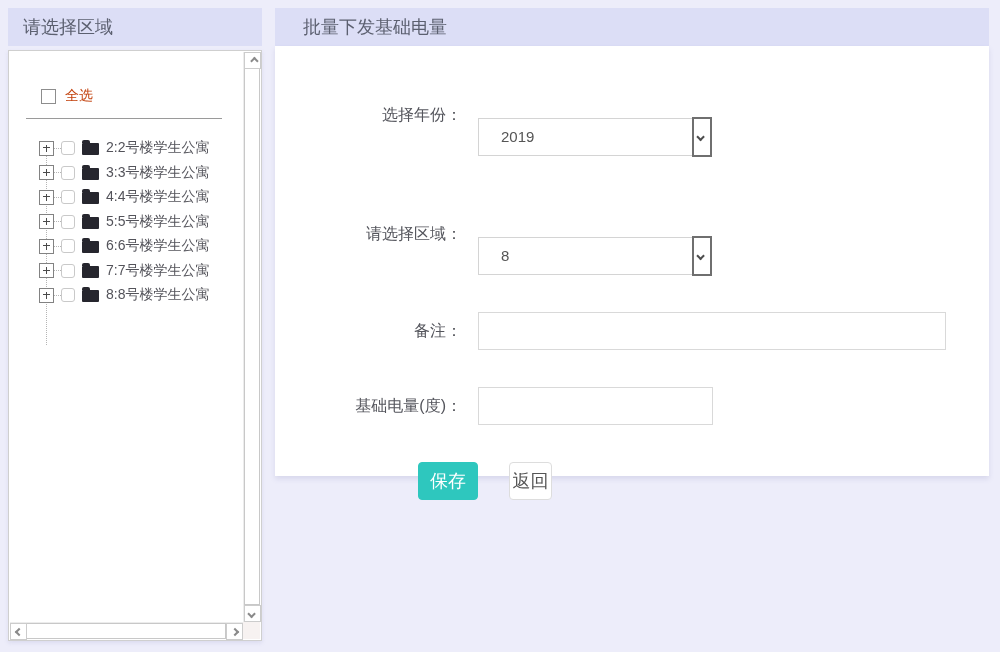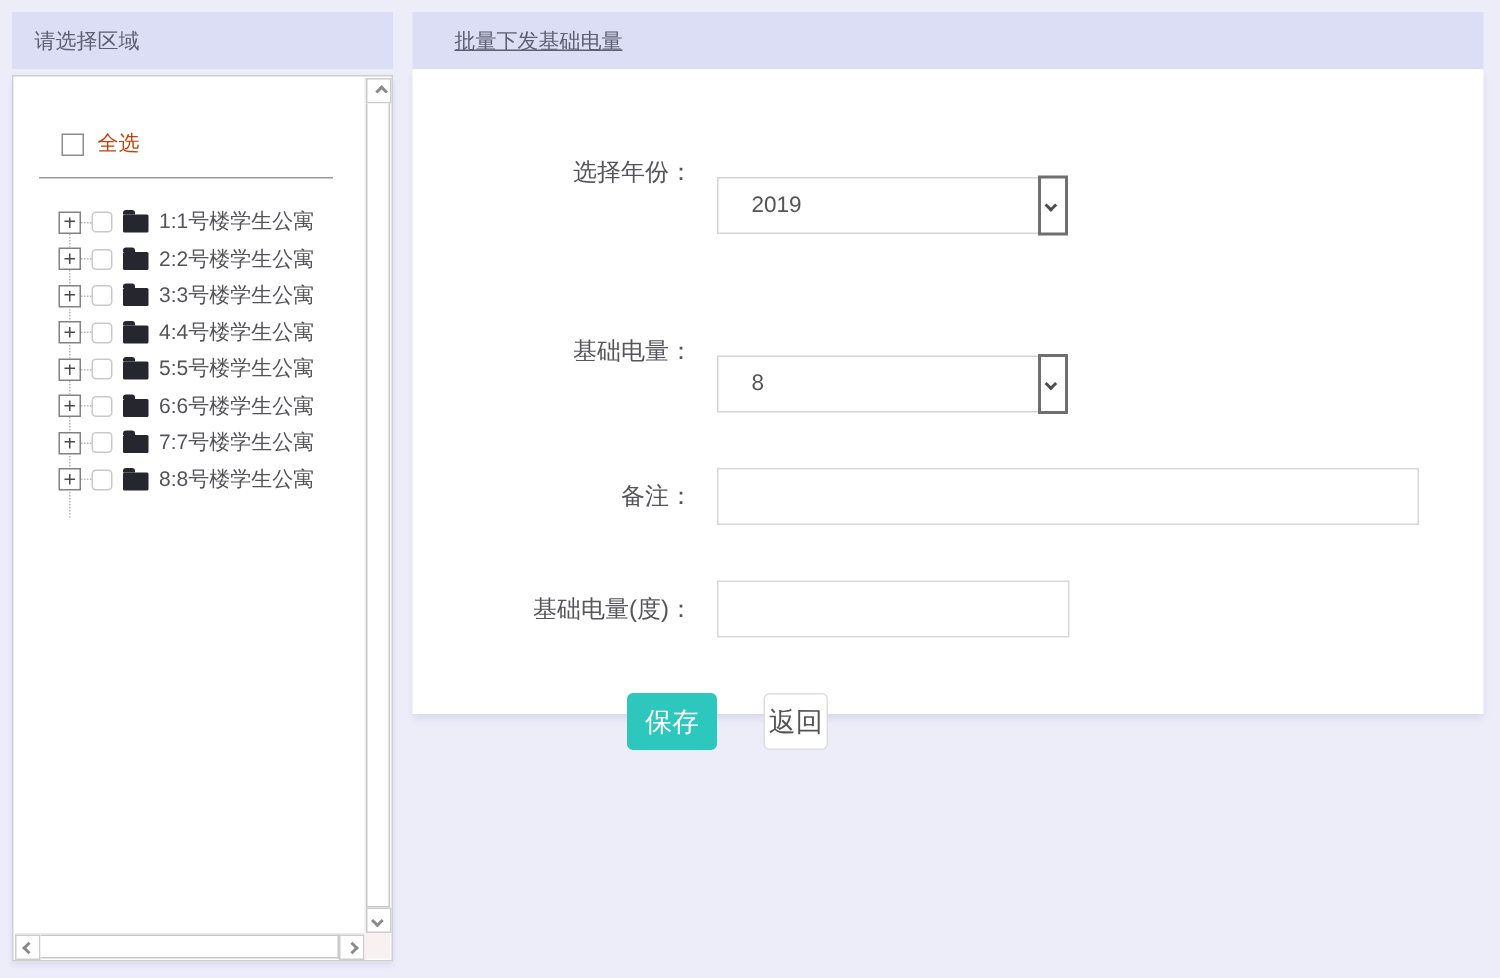--- a/index.html
+++ b/index.html
@@ -8,7 +8,7 @@
 
   .panel-header {
     height:38px; background:#dcdef6; color:#5c6070;
-    font-size:14px; line-height:38px;
+    font-size:18px; line-height:38px;
   }
 
   

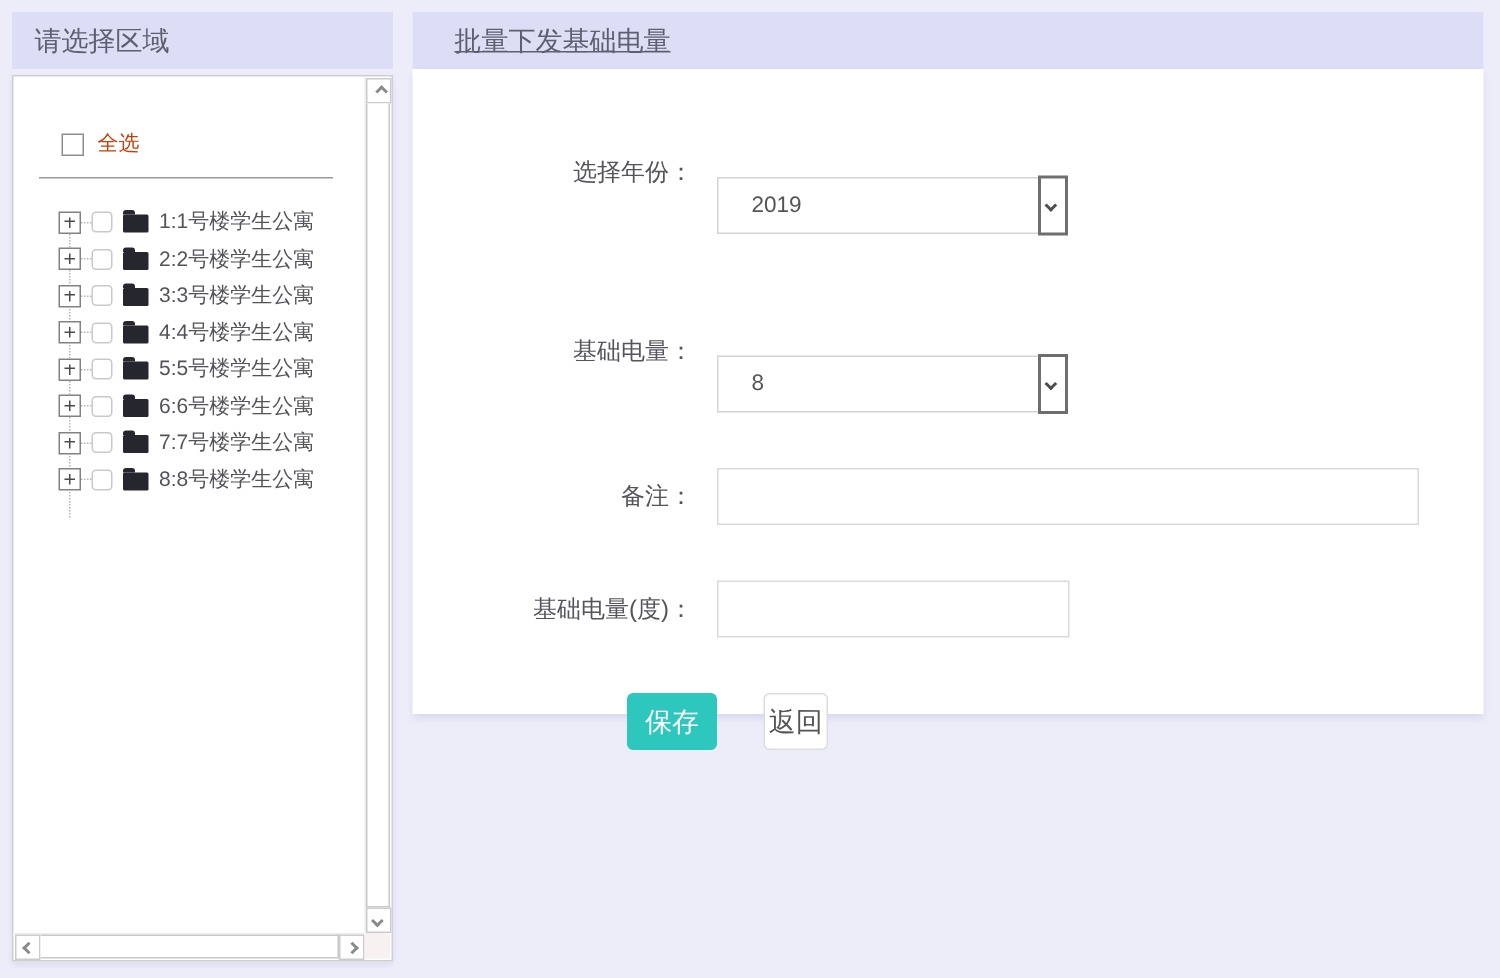--- a/index.html
+++ b/index.html
@@ -70,7 +70,7 @@
 
   
   .right-panel { position:absolute; left:275px; top:8px; width:714px; }
-  .right-panel .panel-header { padding-left:28px;text-decoration:underline; }
+  .right-panel .panel-header { padding-left:28px; }
   .form-area {
     width:714px; height:430px; background:#fff;
     box-shadow:0 3px 5px rgba(120,120,180,.18);

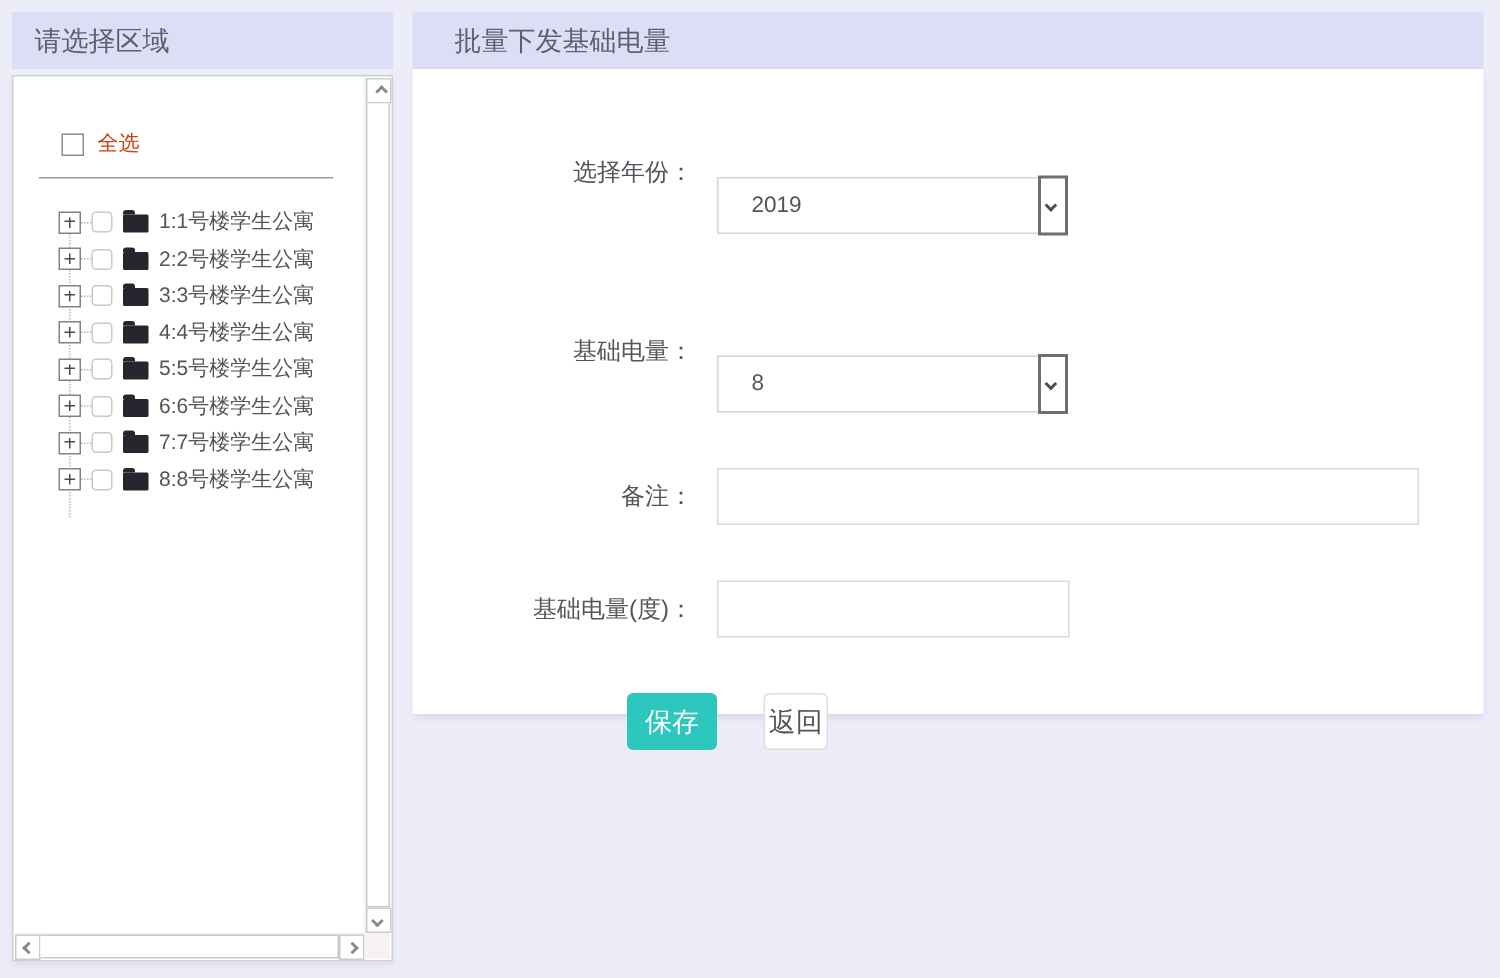--- a/index.html
+++ b/index.html
@@ -121,13 +121,6 @@
           <span class="stub"></span>
           <span class="cb"></span>
           <span class="folder"></span>
-          <span class="tree-label">1:1号楼学生公寓</span>
-        </div>
-        <div class="tree-row">
-          <span class="plusbox"></span>
-          <span class="stub"></span>
-          <span class="cb"></span>
-          <span class="folder"></span>
           <span class="tree-label">2:2号楼学生公寓</span>
         </div>
         <div class="tree-row">

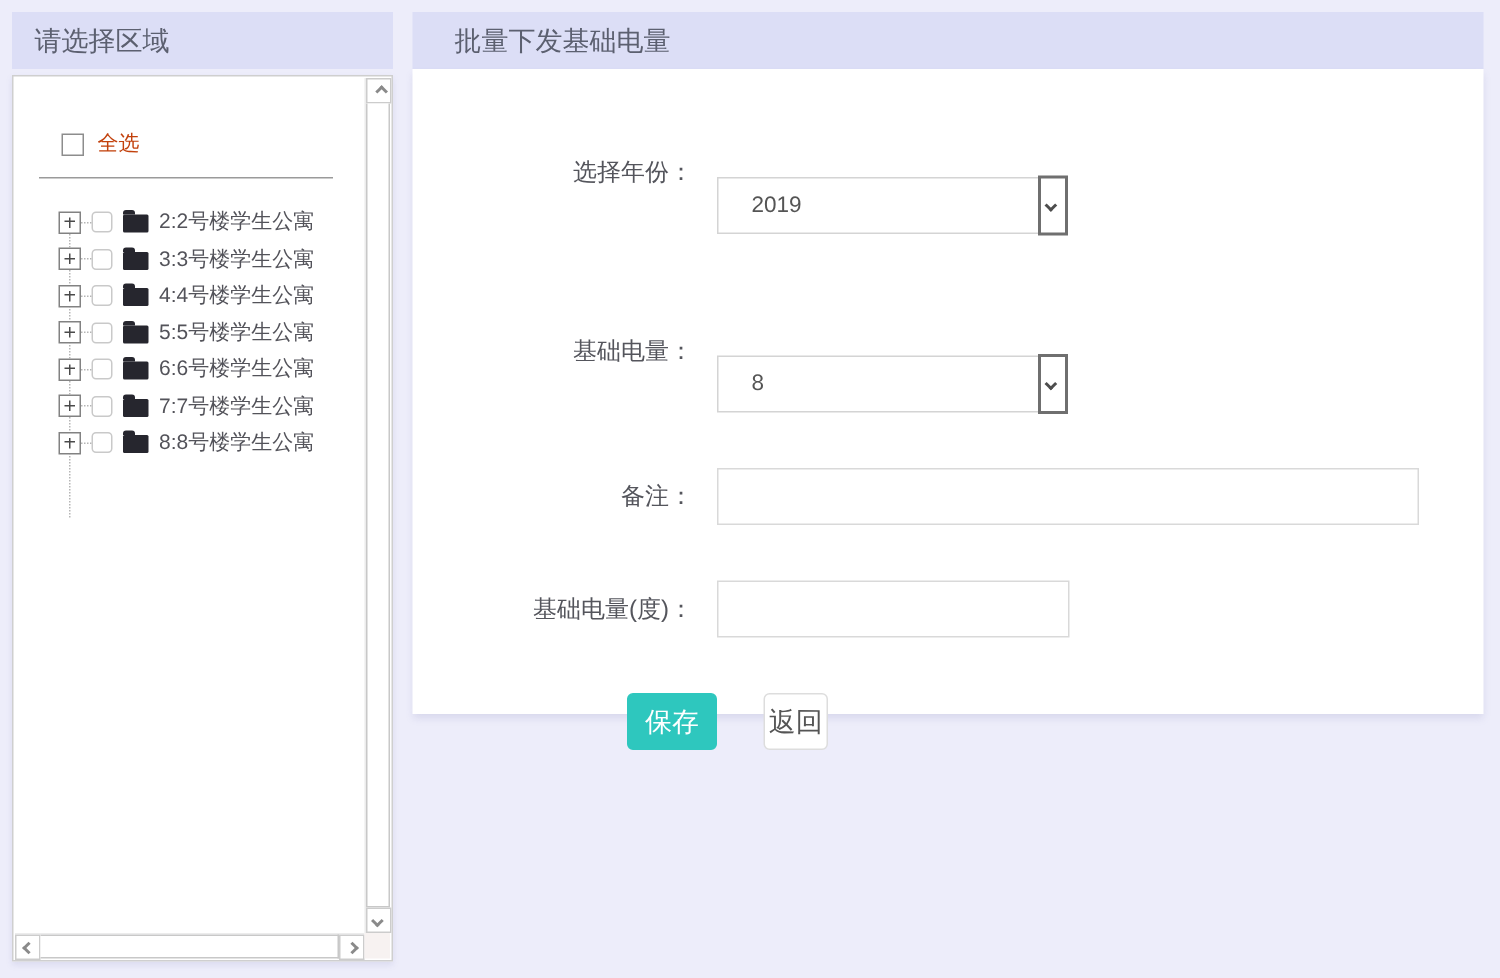--- a/index.html
+++ b/index.html
@@ -206,7 +206,7 @@
     </div>
 
     <div class="form-row">
-      <label class="flabel">基础电量：</label>
+      <label class="flabel">请选择区域：</label>
       <div class="select">
         <span class="select-value">8</span>
         <span class="select-arrow">

